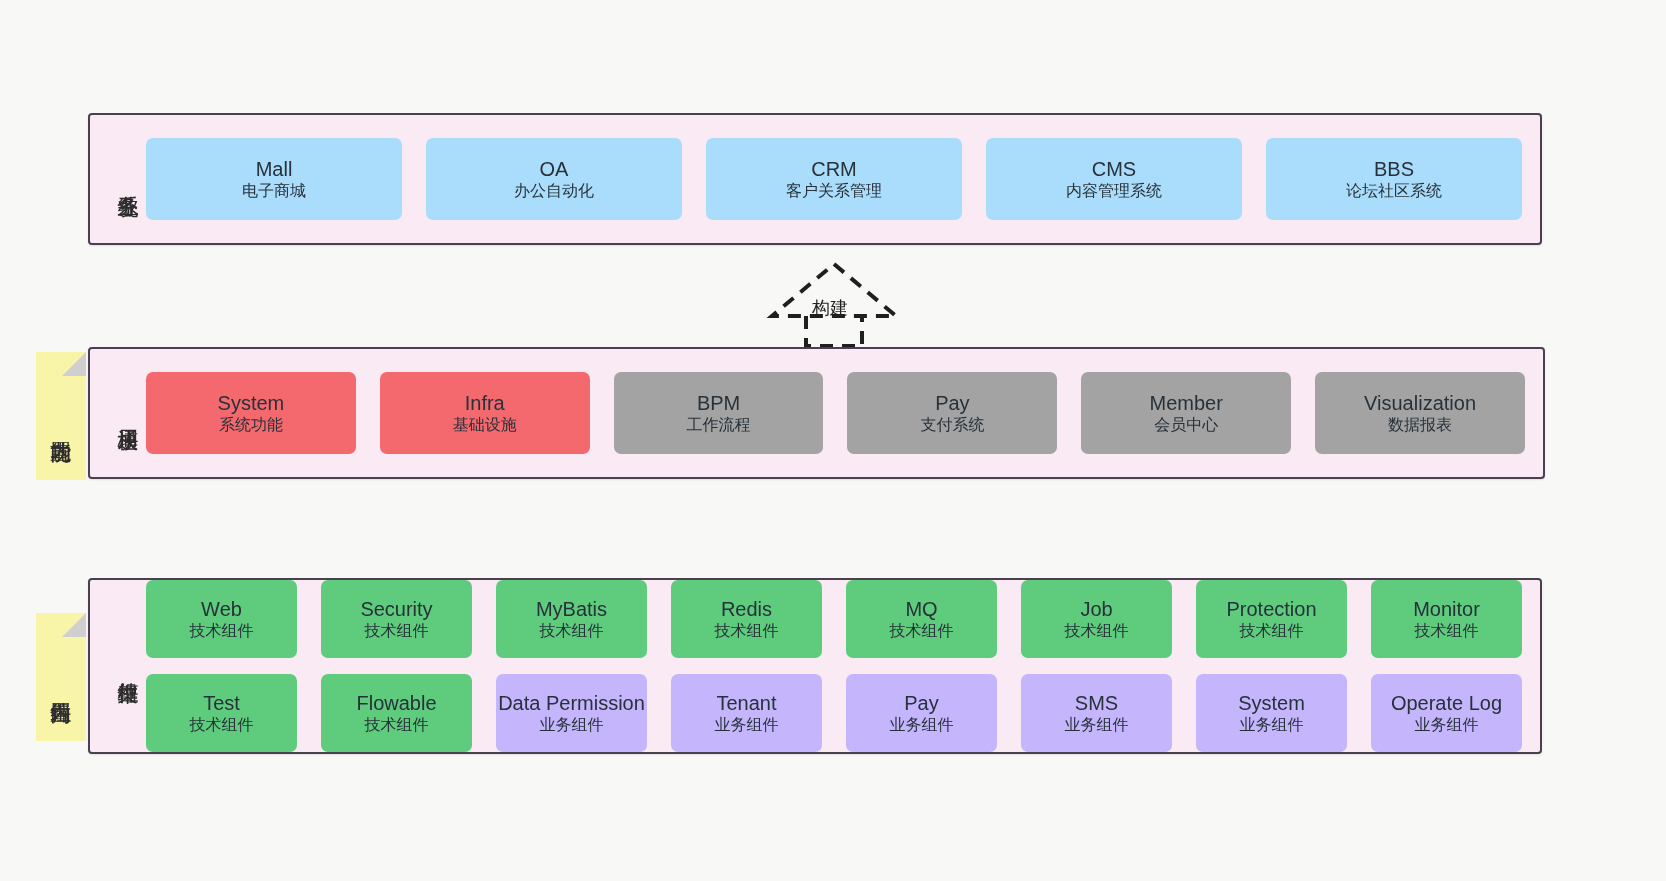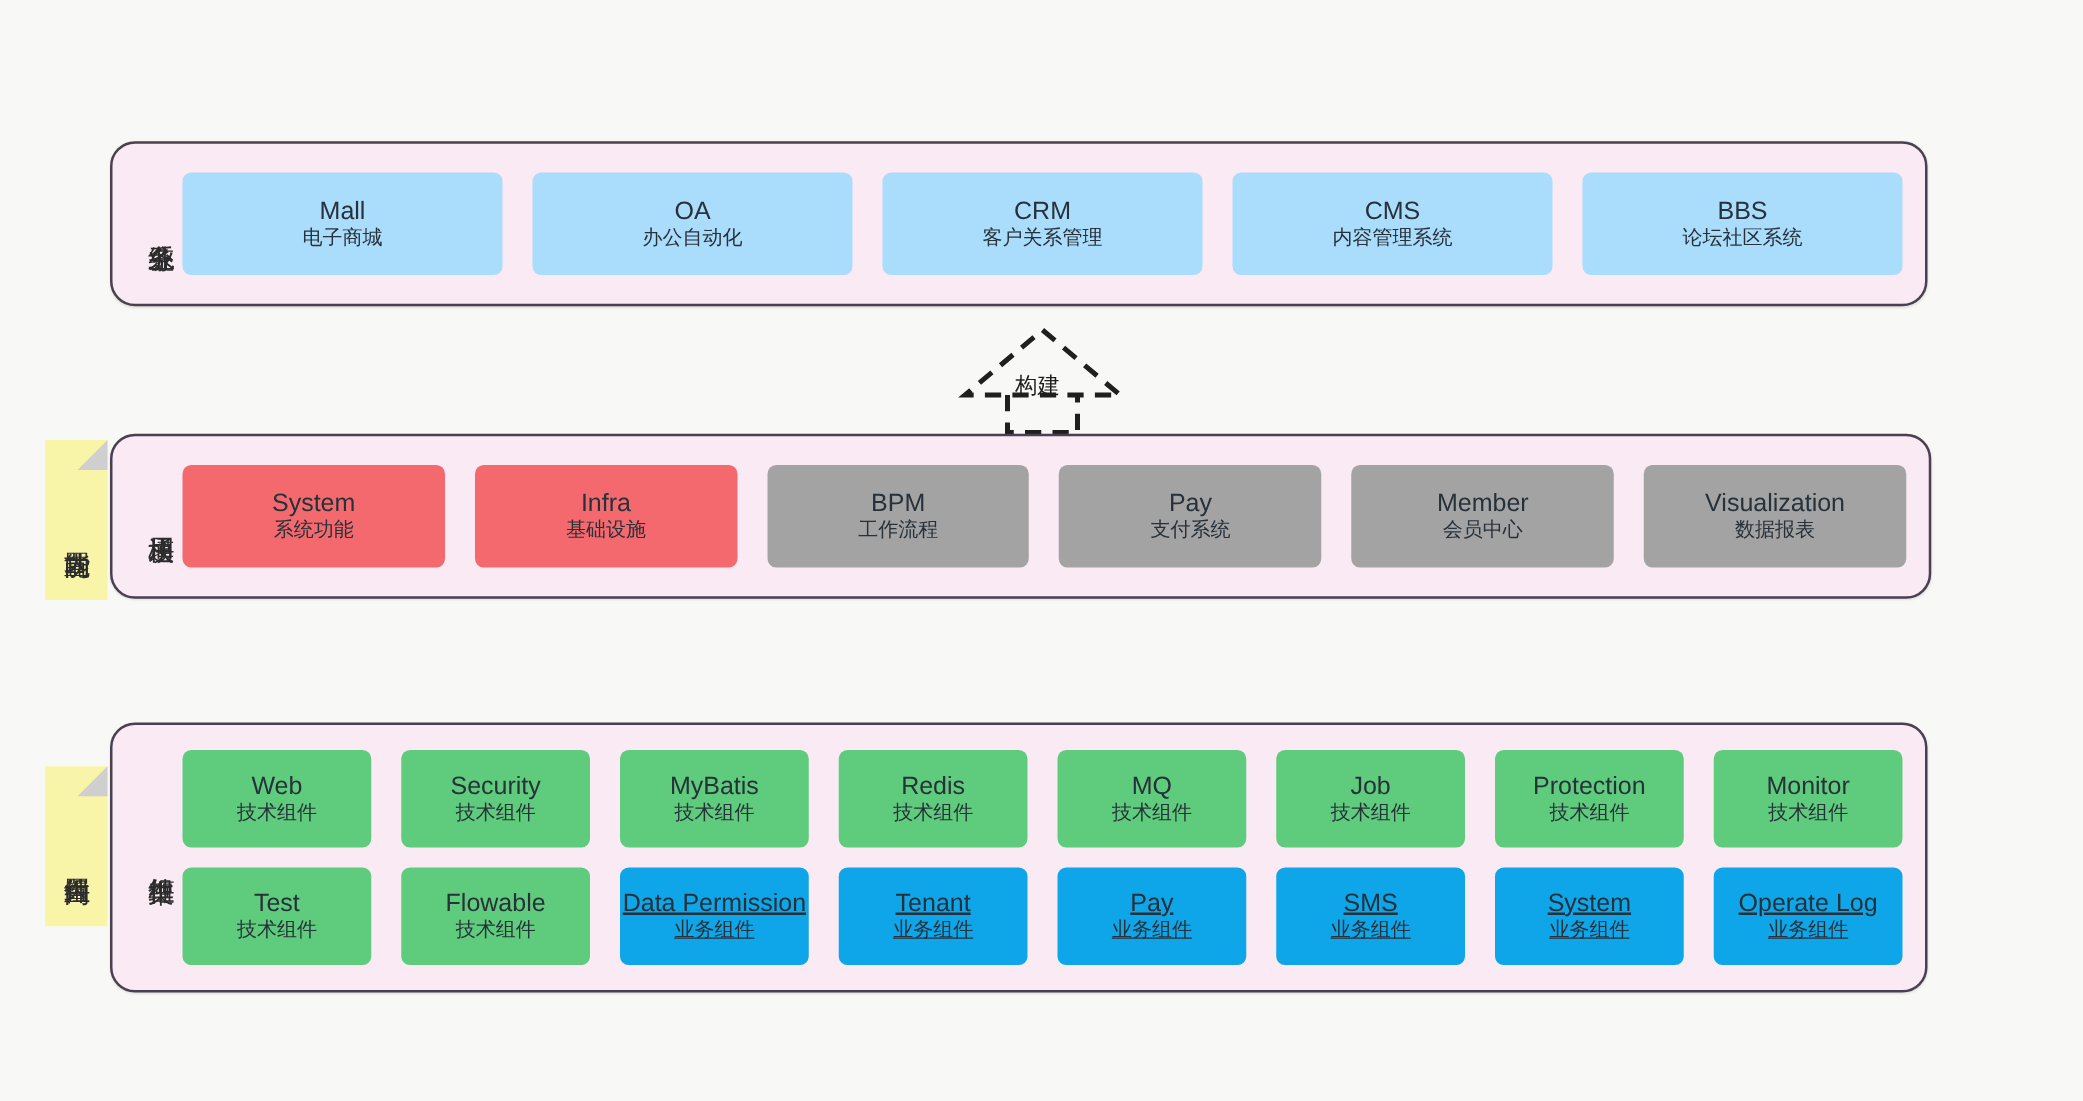--- a/index.html
+++ b/index.html
@@ -21,7 +21,7 @@
     position: absolute;
     background: #f9eaf4;
     border: 2px solid #4a4050;
-    border-radius: 20px;
+    border-radius: 4px;
     display: flex;
     align-items: center;
     box-shadow: 0 1px 2px rgba(0,0,0,0.10);

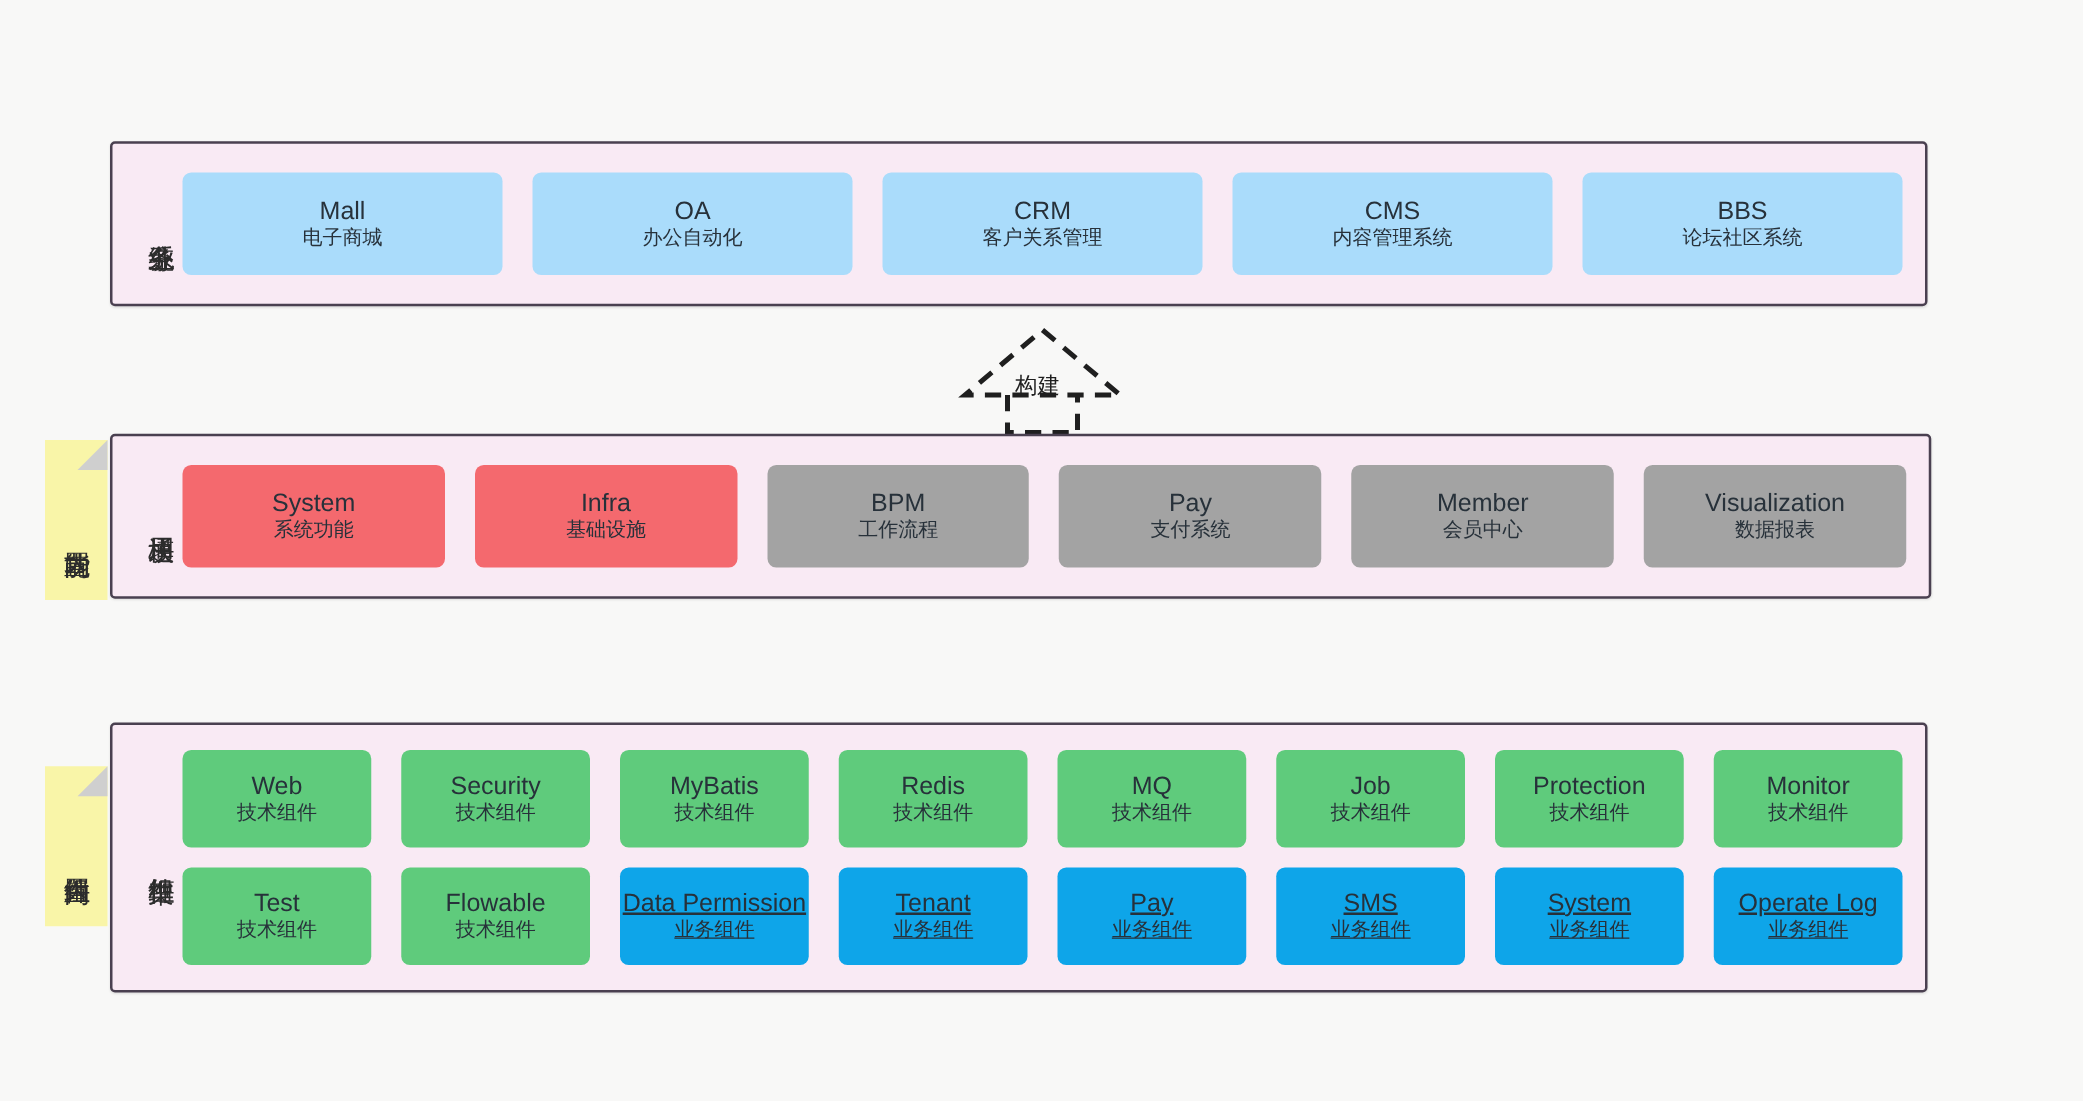--- a/index.html
+++ b/index.html
@@ -203,7 +203,7 @@
     <span>内置组件</span>
   </div>
 
-  <div class="layer" id="layer-framework" style="left:88px; top:578px; width:1454px; height:216px;">
+  <div class="layer" id="layer-framework" style="left:88px; top:578px; width:1454px; height:176px;">
     <div class="layer-title">框架组件</div>
     <div class="layer-body">
 

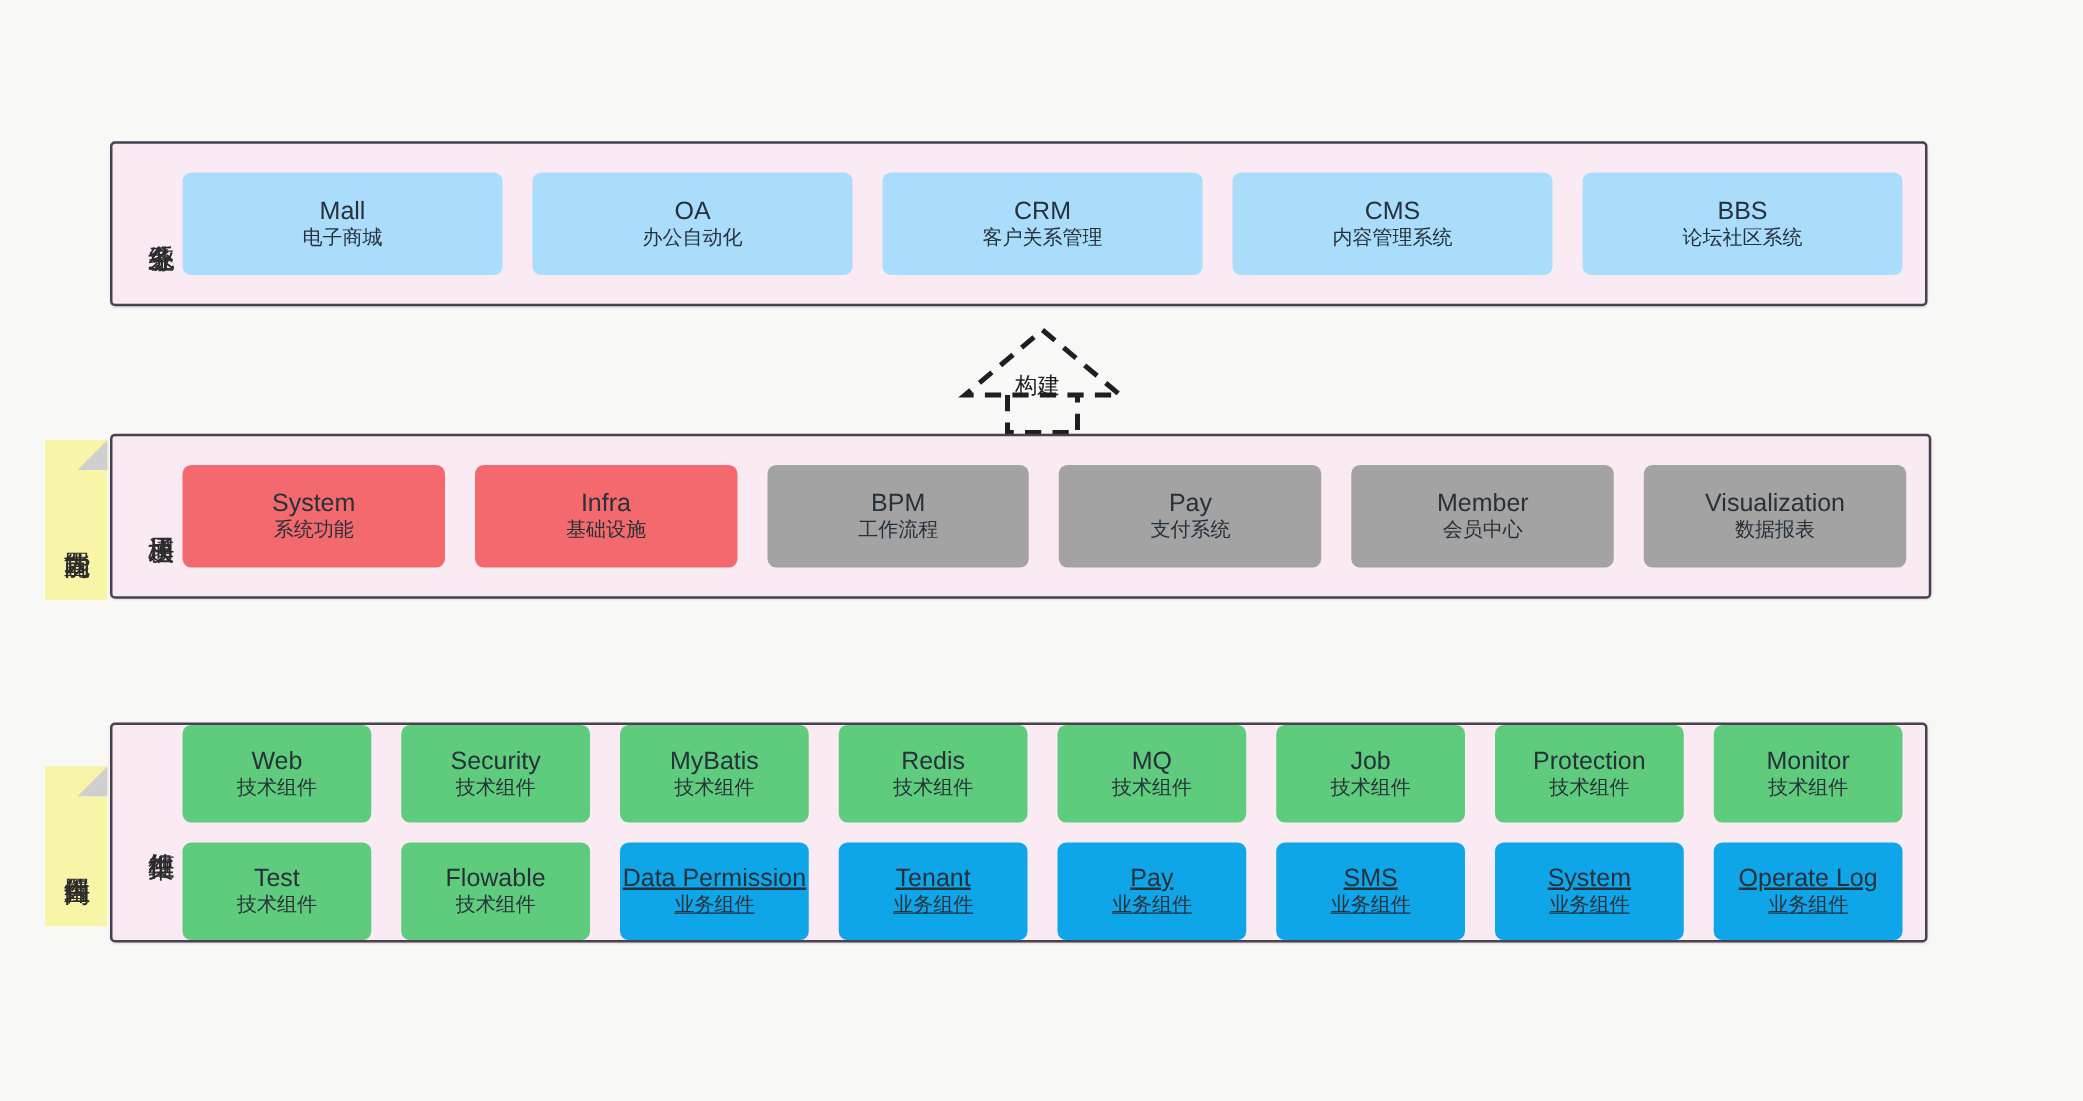--- a/index.html
+++ b/index.html
@@ -78,7 +78,7 @@
   .c-red-strong  { background: #f4696e; height: 82px; }
   .c-red-light   { background: #a3a3a3; height: 82px; }
   .c-green-strong{ background: #5fcb7c; height: 78px; }
-  .c-green-light { background: #0ea5e9; height: 78px; text-decoration: underline; }
+  .c-green-light { background: #c4b5fd; height: 78px; }
 
   
   .sticky {

